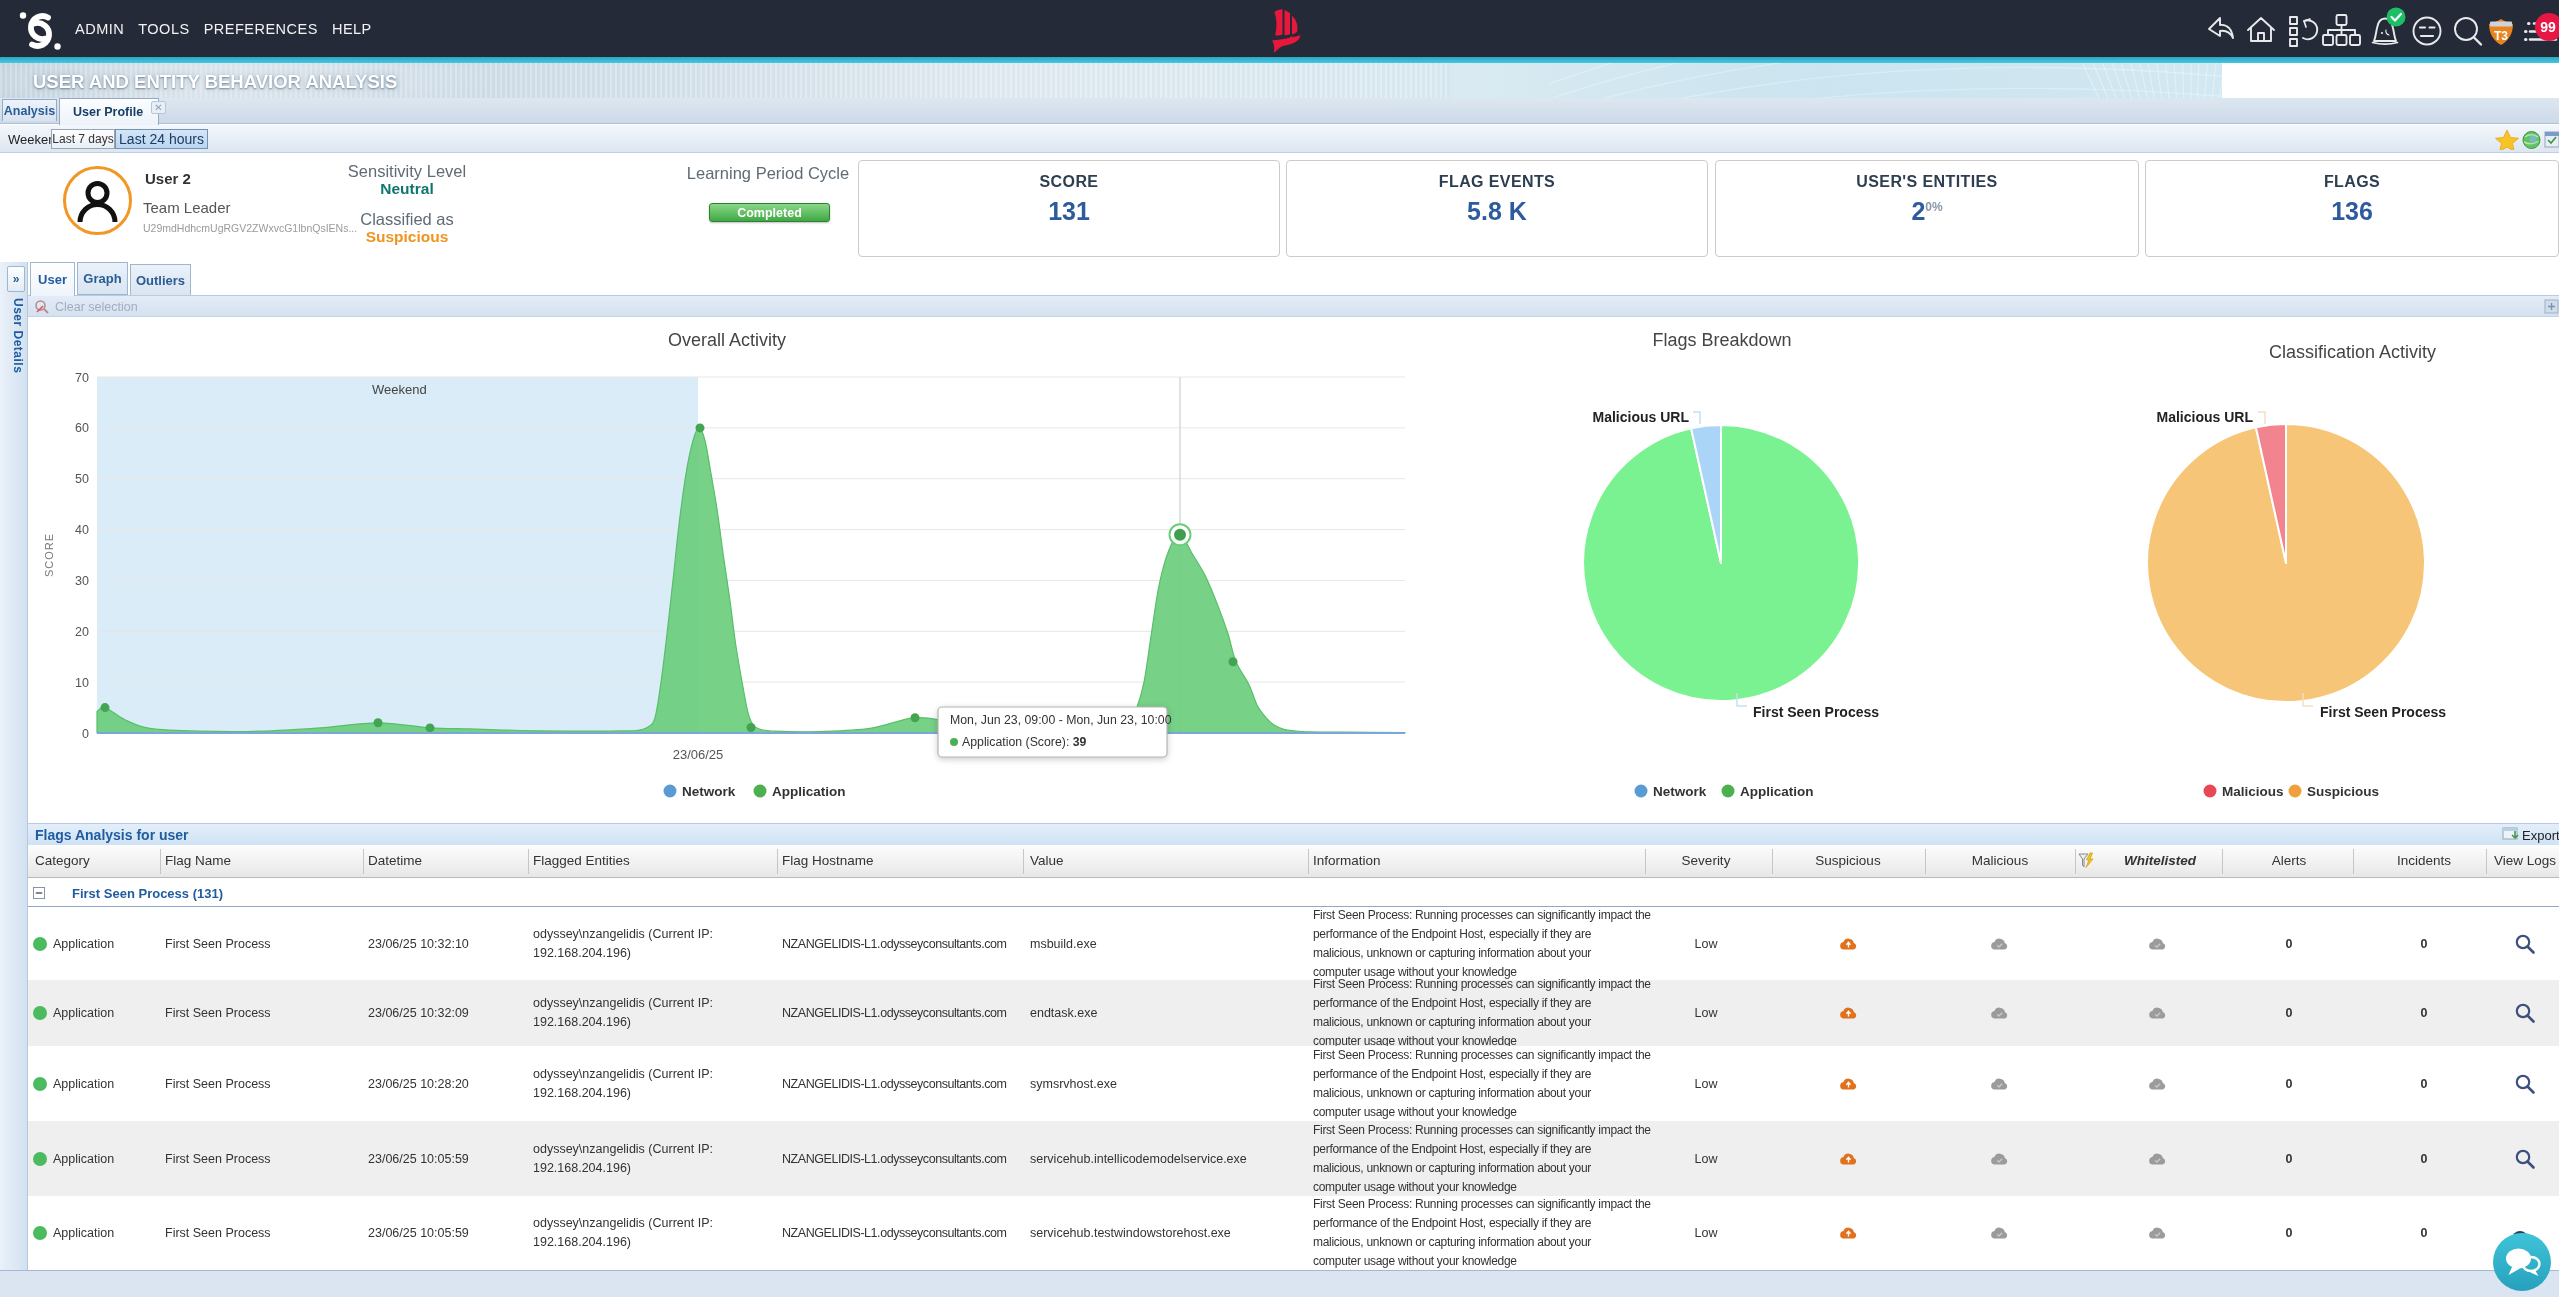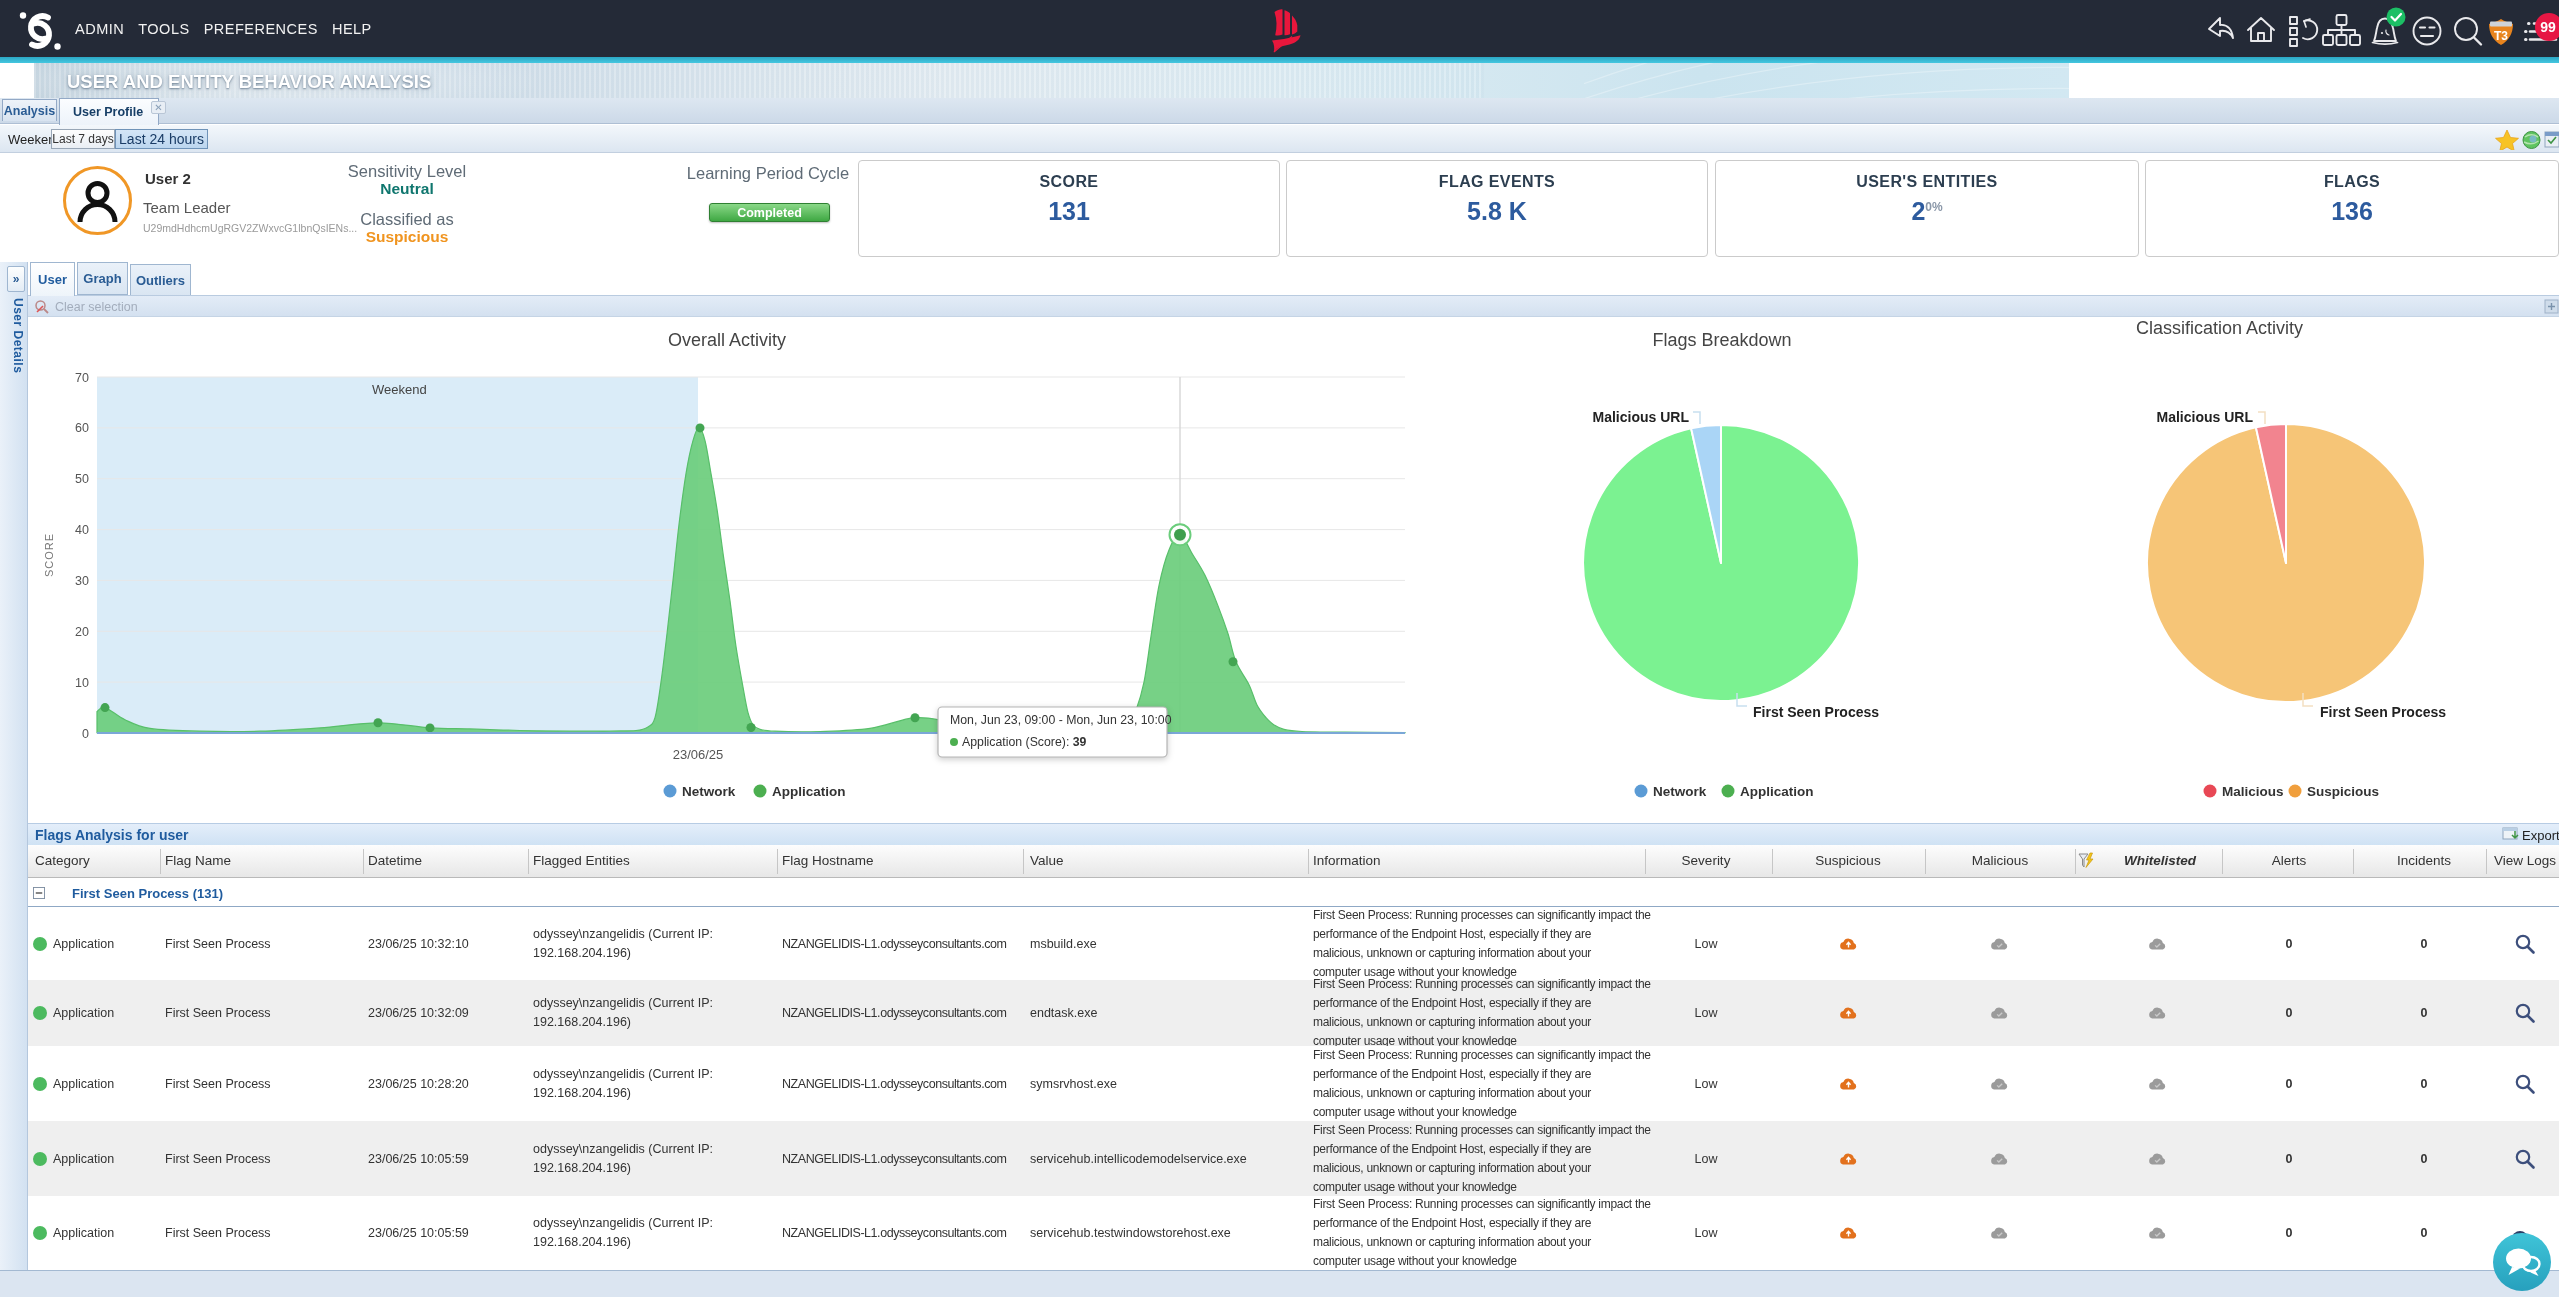--- a/index.html
+++ b/index.html
@@ -89,7 +89,7 @@
 </div>
 
 <div class="abs" style="left:0;top:57px;width:2559px;height:6px;background:linear-gradient(#2ba6c4,#45c7e0);"></div>
-<div class="abs" id="titlebar" style="left:0;top:63px;width:2035px;height:35px;background:linear-gradient(90deg,#bfd0dc 0%,#cfdde8 22%,#e2ebf1 45%,#dcebf2 62%,#cbe4ef 82%,#d2e8f2 100%);margin-left:34px;">
+<div class="abs" id="titlebar" style="left:0;top:63px;width:2222px;height:35px;background:linear-gradient(90deg,#bfd0dc 0%,#cfdde8 22%,#e2ebf1 45%,#dcebf2 62%,#cbe4ef 82%,#d2e8f2 100%);">
   <div class="abs" style="left:0;top:0;width:1450px;height:35px;background:radial-gradient(ellipse 420px 60px at 215px 18px, rgba(255,255,255,0.55), rgba(255,255,255,0) 70%),repeating-linear-gradient(90deg,rgba(255,255,255,0.20) 0 2px,rgba(165,190,210,0.08) 2px 5px);"></div>
   <svg class="abs" style="left:1550px;top:0;" width="1009" height="35" viewBox="0 0 1009 35">
       <g stroke="rgba(255,255,255,0.38)" stroke-width="1.1">

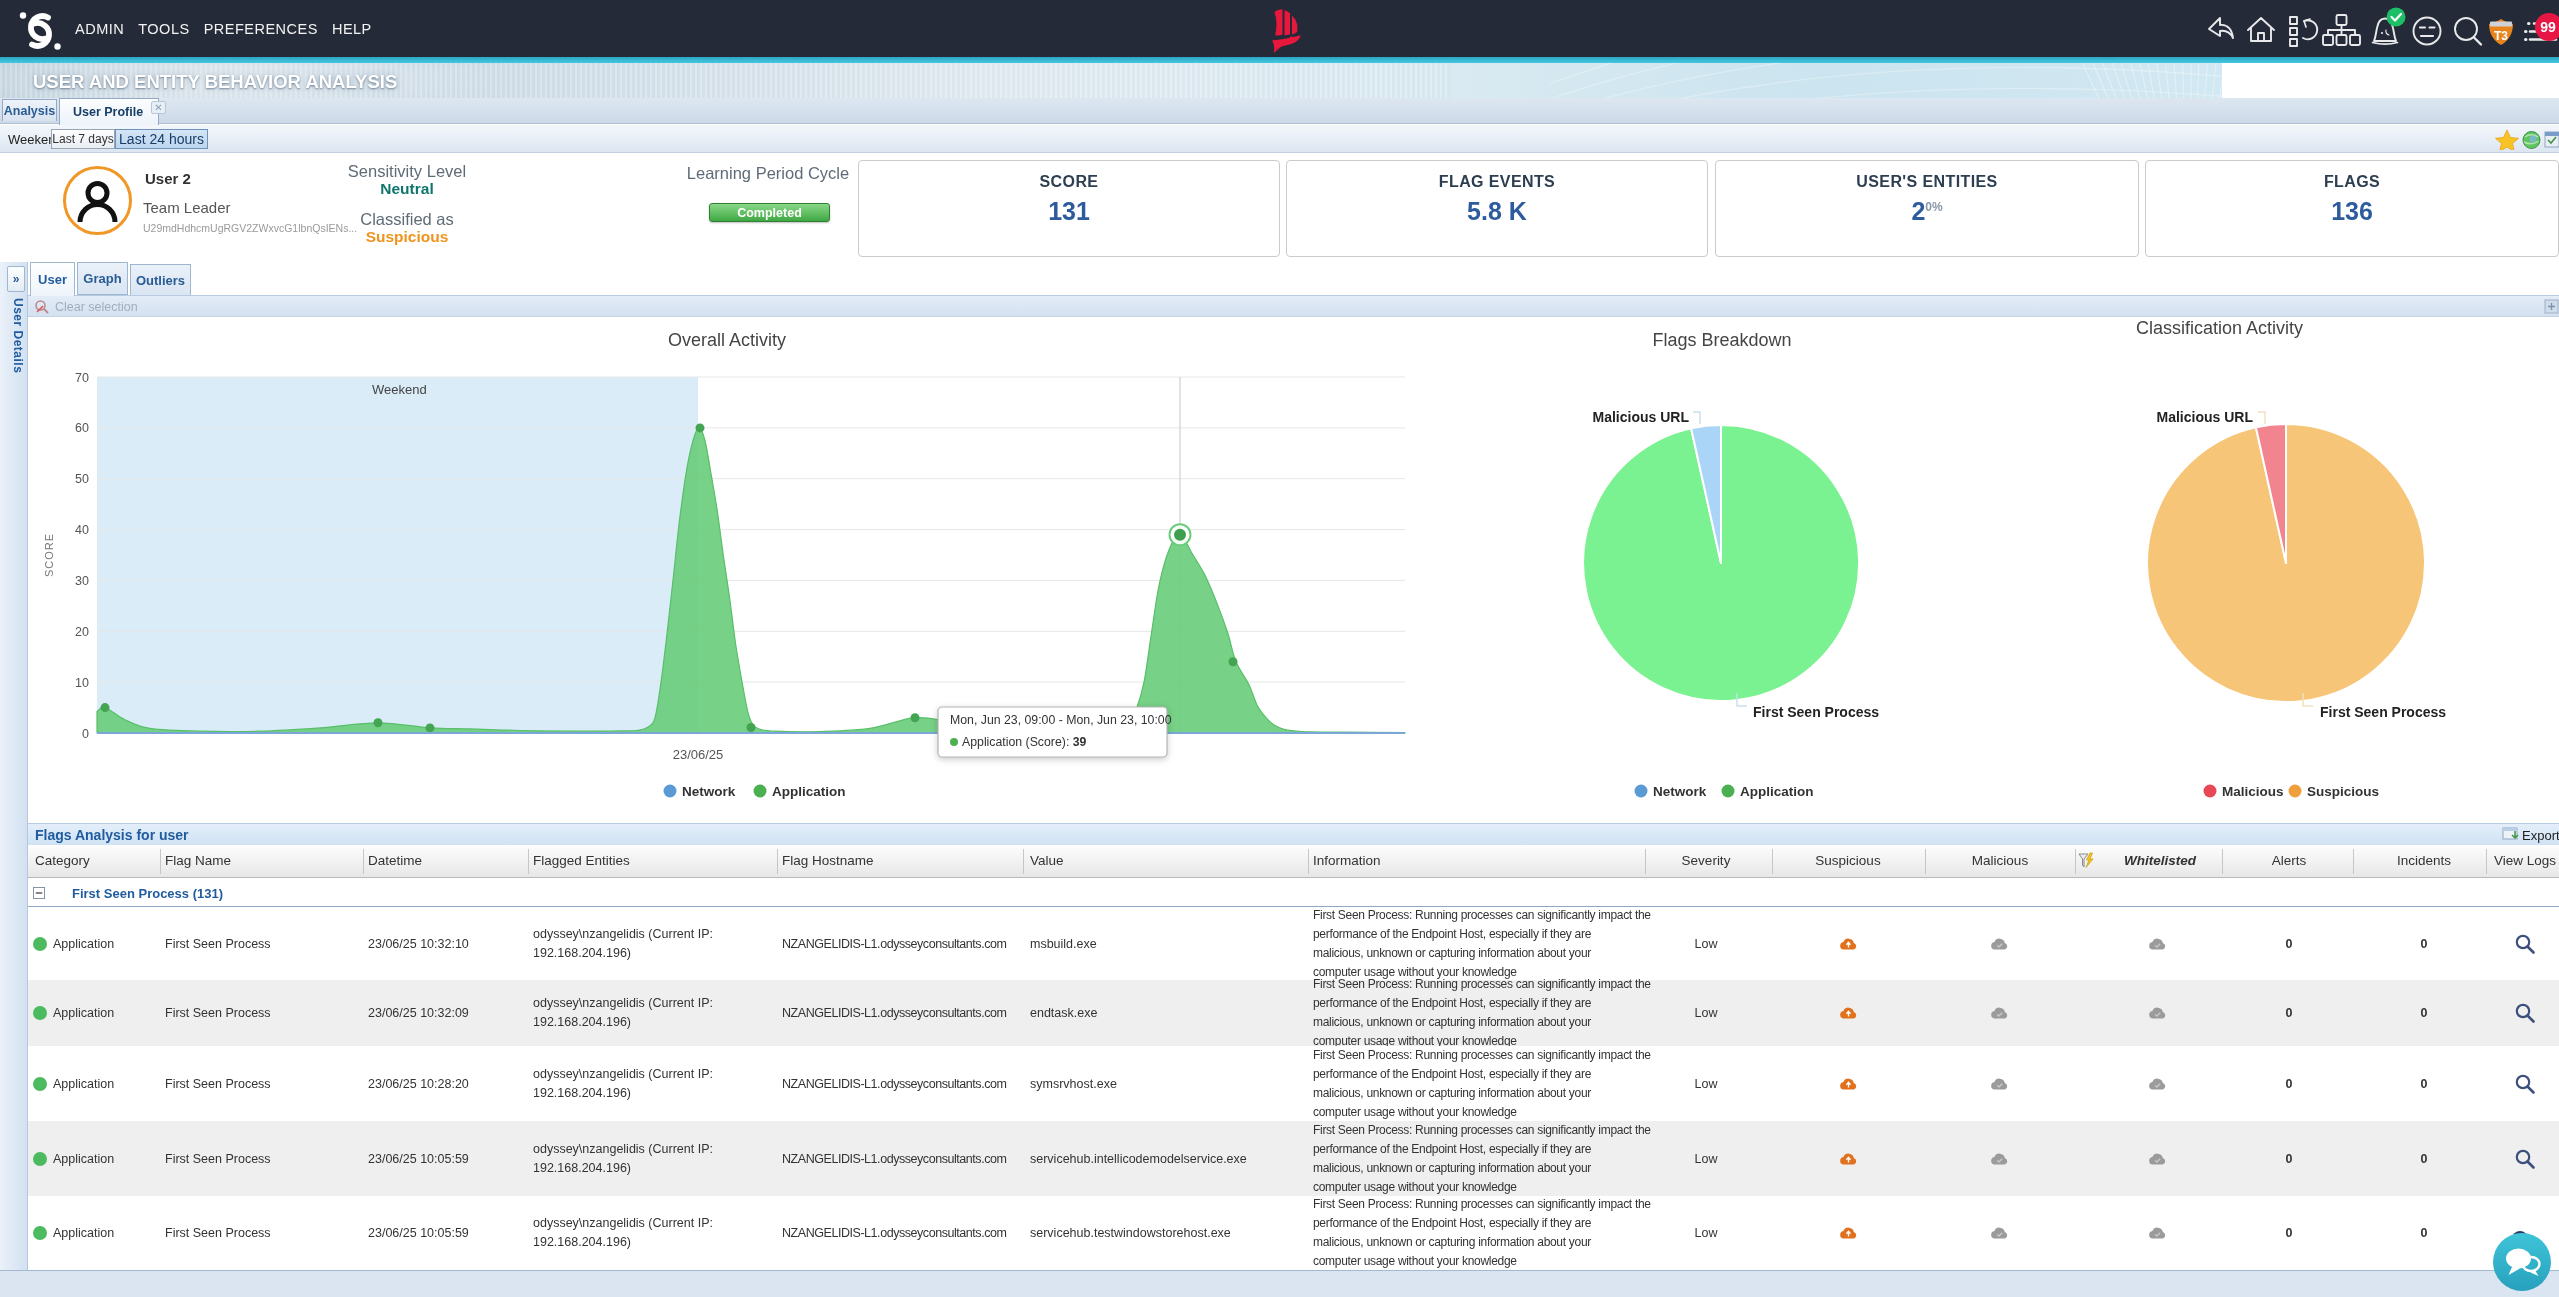--- a/index.html
+++ b/index.html
@@ -219,7 +219,7 @@
 <div class="abs" id="charts" style="left:28px;top:318px;width:2531px;height:505px;background:#fff;">
   <div class="abs" style="left:549px;top:12px;width:300px;text-align:center;font-size:18px;color:#454545;">Overall Activity</div>
   <div class="abs" style="left:1544px;top:12px;width:300px;text-align:center;font-size:18px;color:#454545;">Flags Breakdown</div>
-  <div class="abs" style="left:2108px;top:0;width:300px;text-align:left;font-size:18px;color:#454545;">Classification Activity</div>
+  <div class="abs" style="left:2108px;top:24px;width:300px;text-align:right;font-size:18px;color:#454545;">Classification Activity</div>
   <svg class="abs" style="left:0;top:0;" width="2531" height="505" viewBox="28 318 2531 505">
 
     <rect x="97" y="377" width="601" height="356" fill="#daecf8"></rect>

